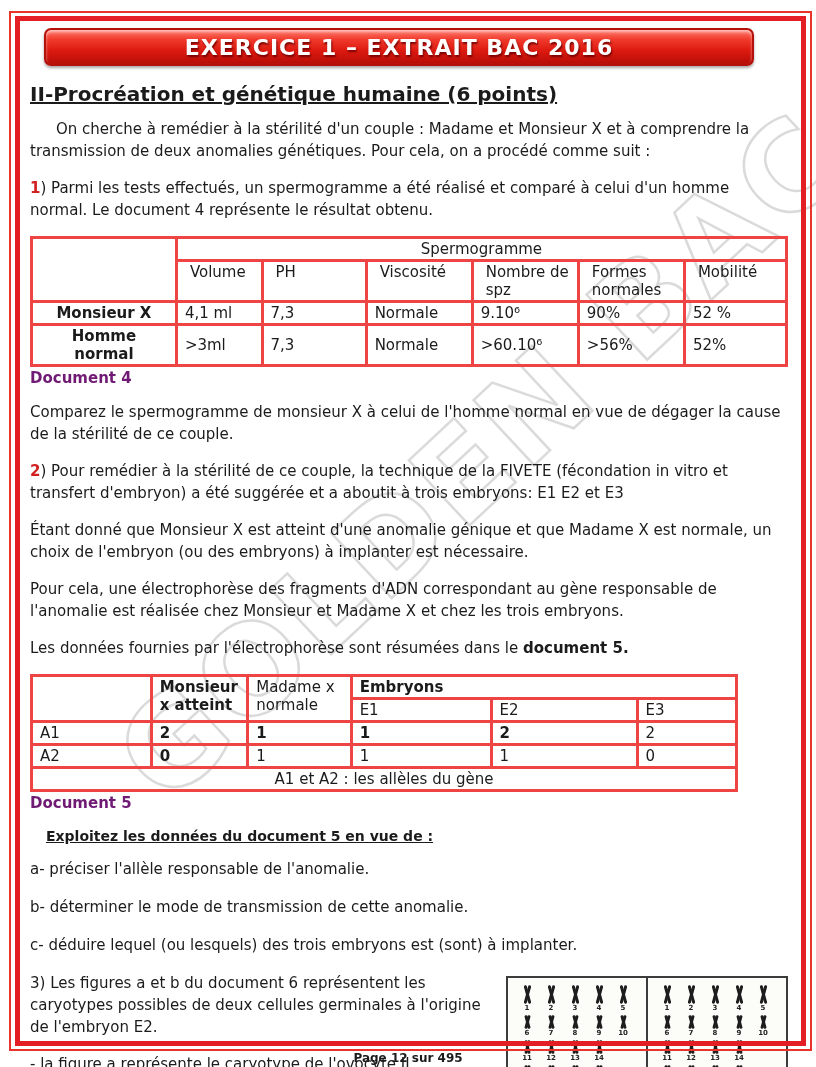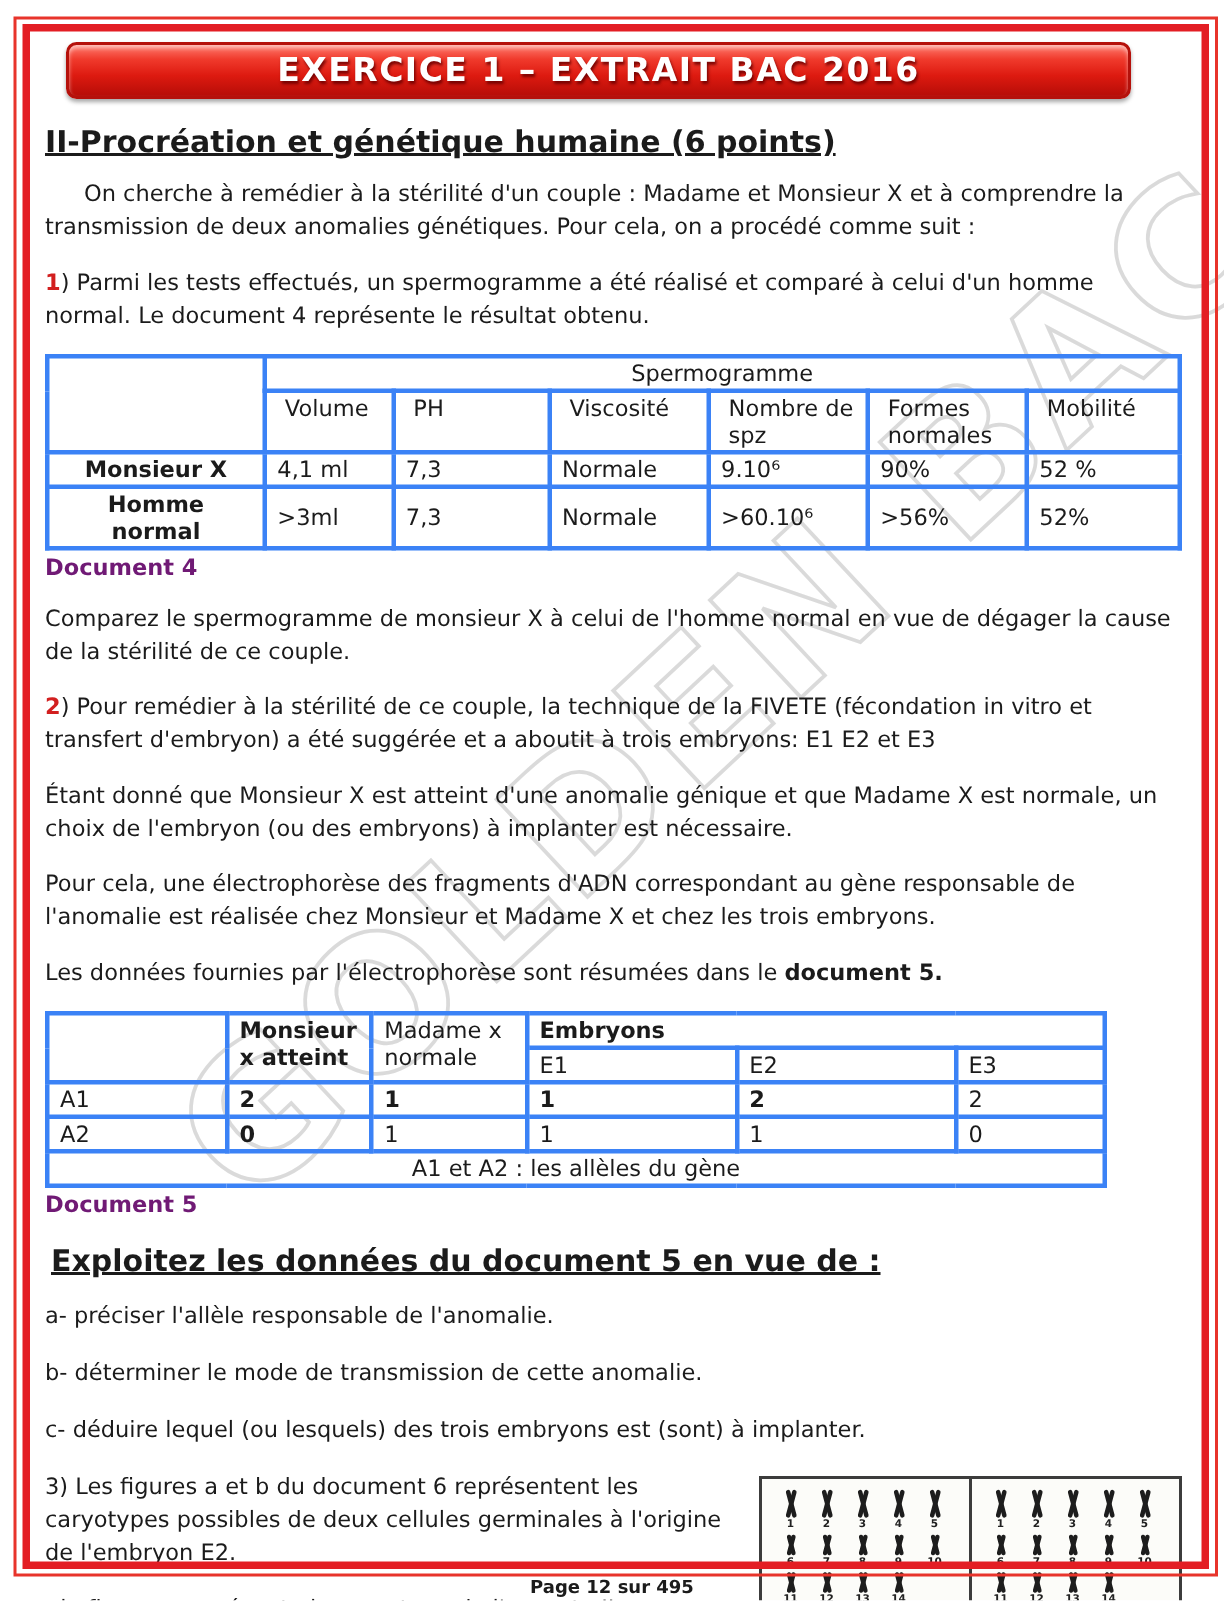--- a/index.html
+++ b/index.html
@@ -31,7 +31,7 @@
   .b{font-weight:bold;}
   
   table{border-collapse:collapse;margin:0 0 2px 0;}
-  td{border:3px solid #3b82f6;padding:1px 7px;font-size:15px;background:transparent;}
+  td{border:3px solid #ef4444;padding:1px 7px;font-size:15px;background:transparent;}
   .t4{width:758px;}
   .t4 .hdr{vertical-align:top;padding-left:12px;}
   .t4 .center{text-align:center;}

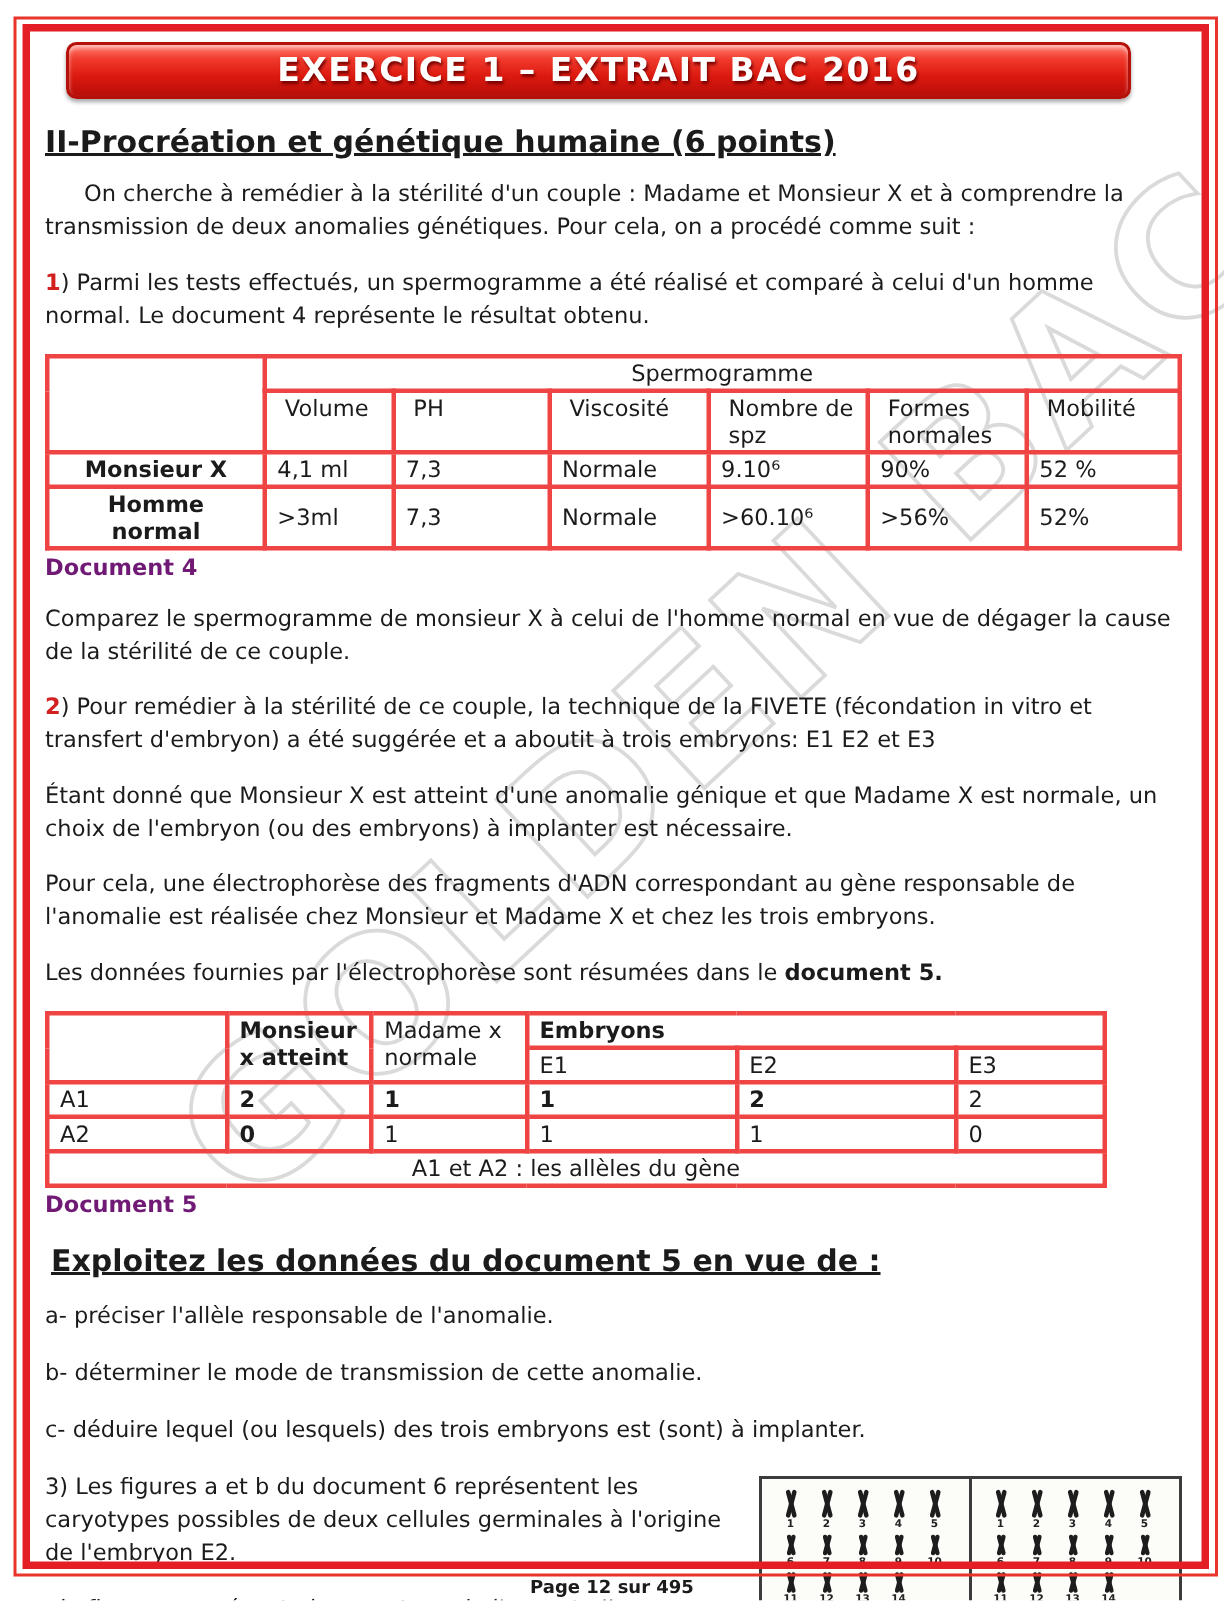--- a/index.html
+++ b/index.html
@@ -40,7 +40,7 @@
   .t5 .hv{vertical-align:top;}
   .t5 .center{text-align:center;}
   .caption{color:#701a75;font-weight:bold;font-size:15px;text-align:left;margin:2px 0 14px 0;}
-  .exploit-h{font-size:20px;font-weight:bold;text-decoration:underline;margin:16px 0 14px 4px;}
+  .exploit-h{font-size:14px;font-weight:bold;text-decoration:underline;margin:16px 0 14px 16px;}
   .abc{margin-bottom:16px;}
   
   .bottom{display:flex;gap:14px;align-items:flex-start;margin-top:2px;}

